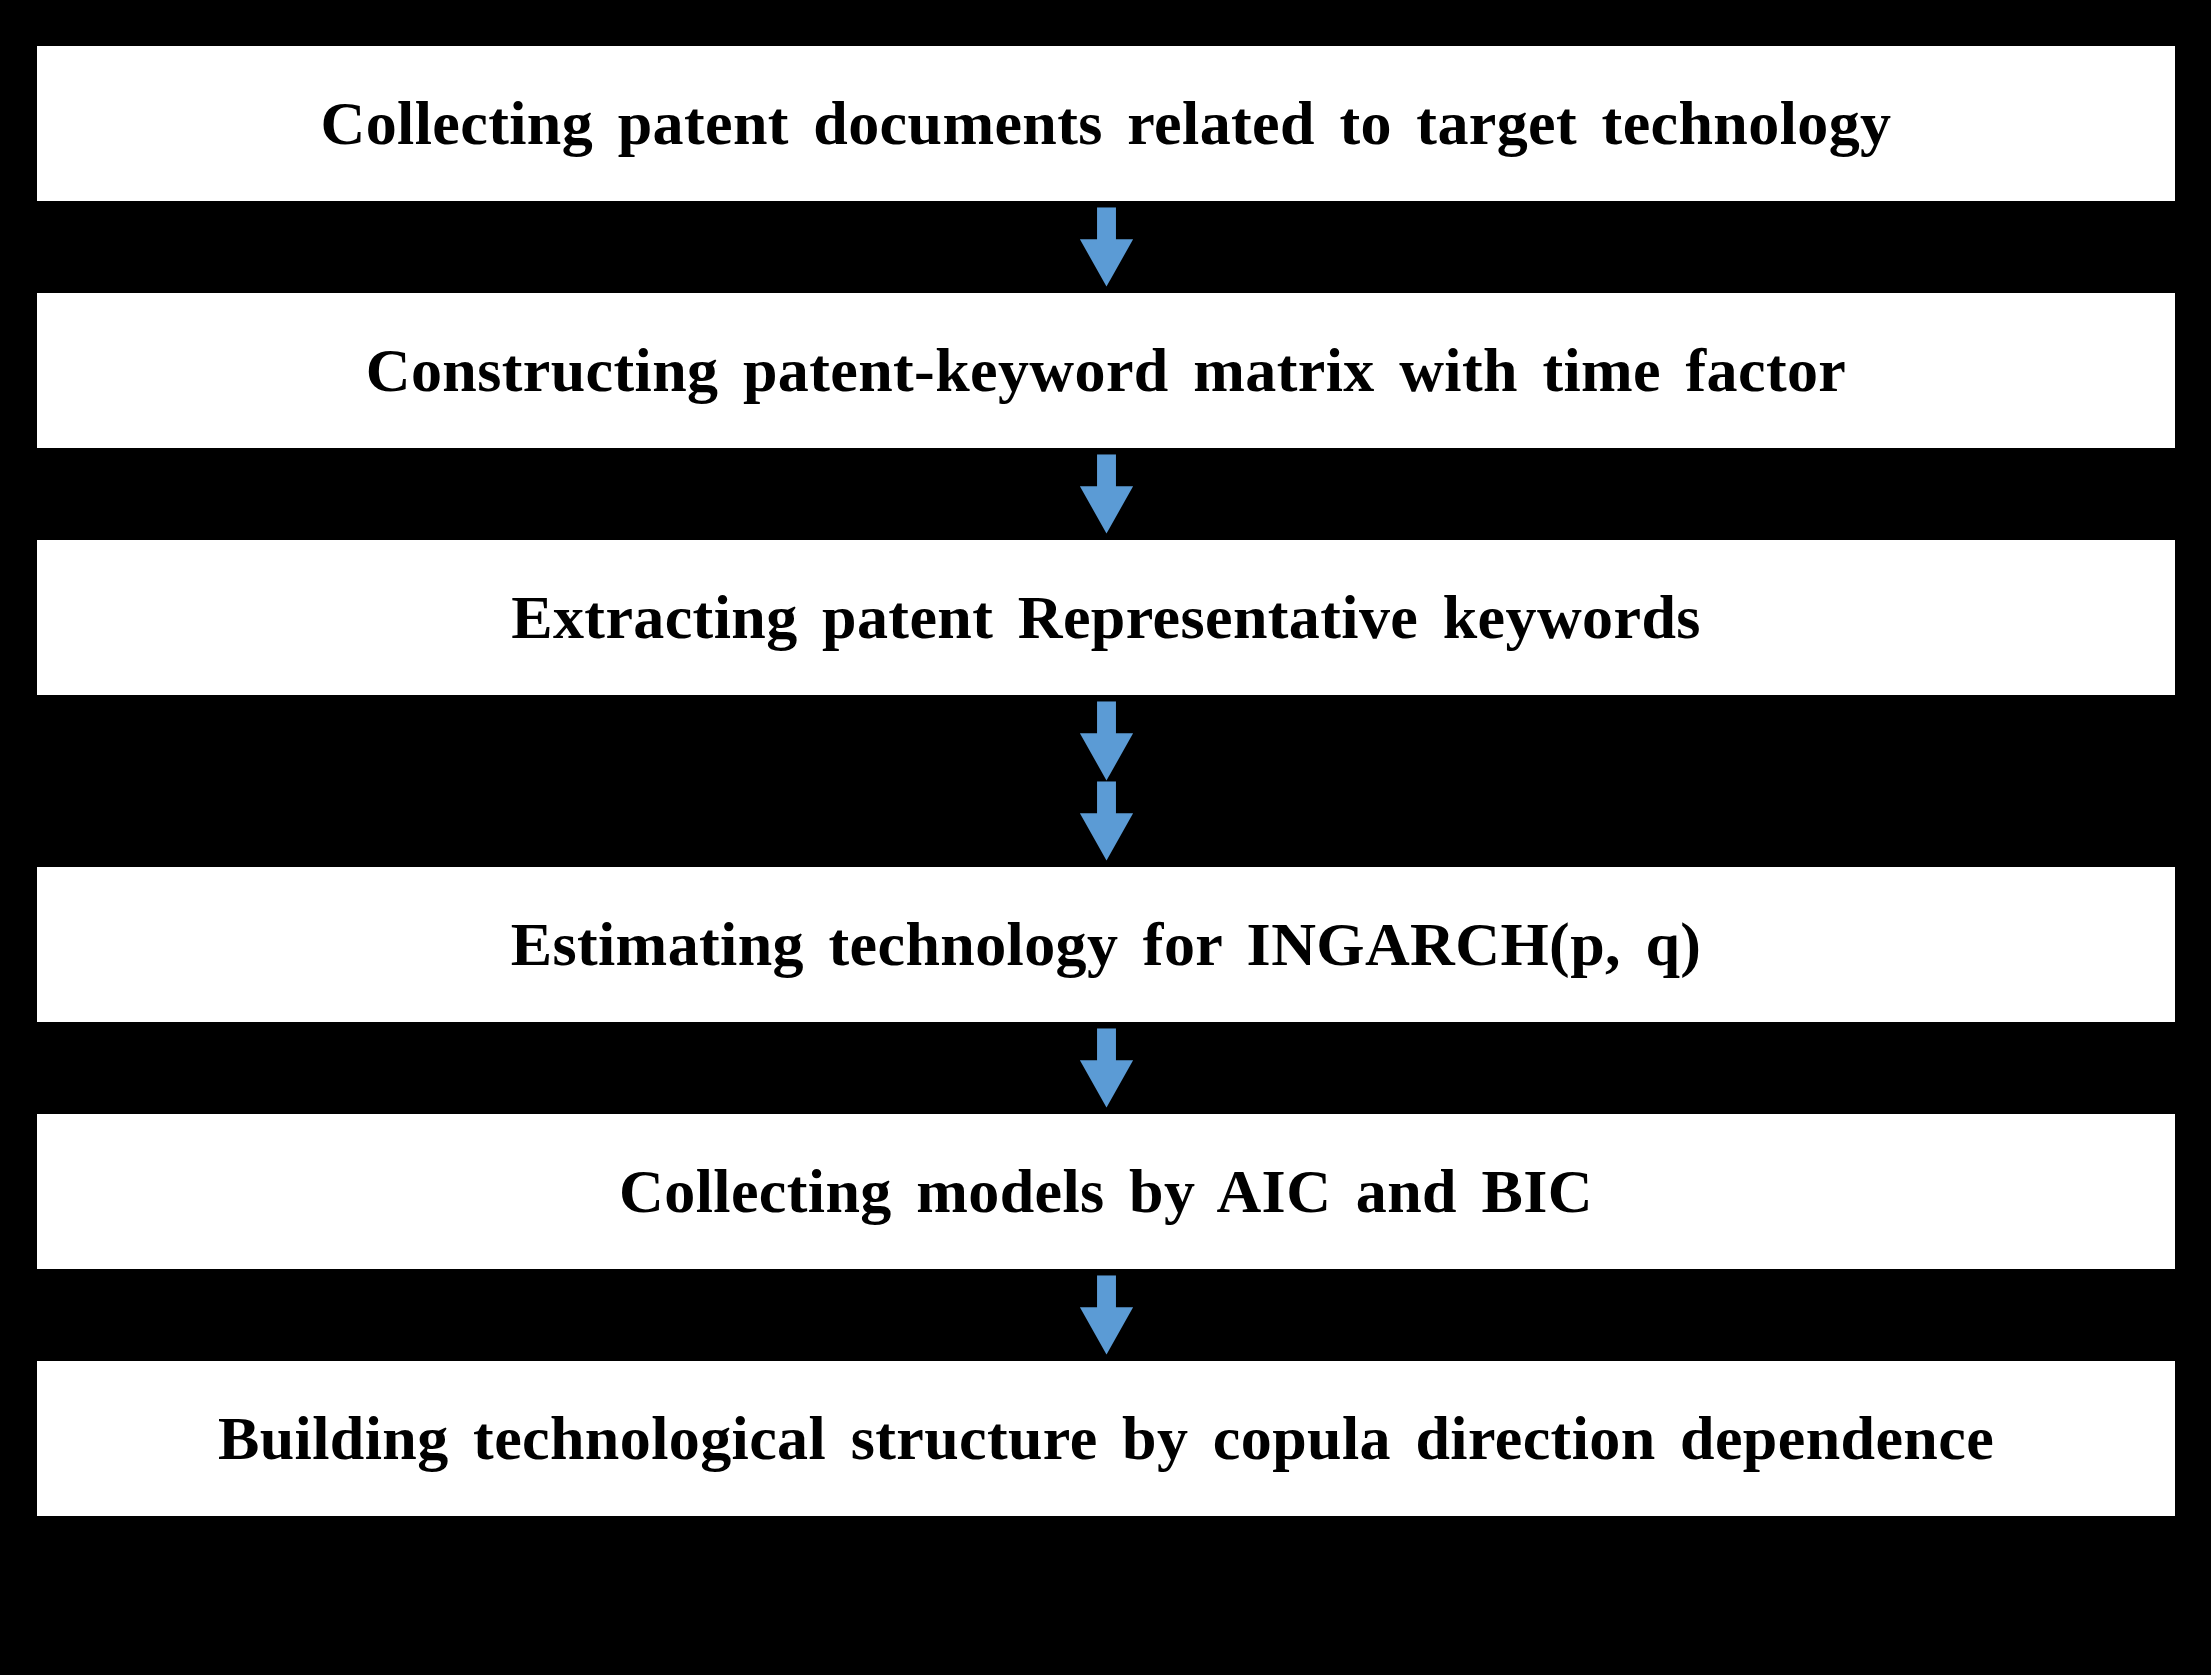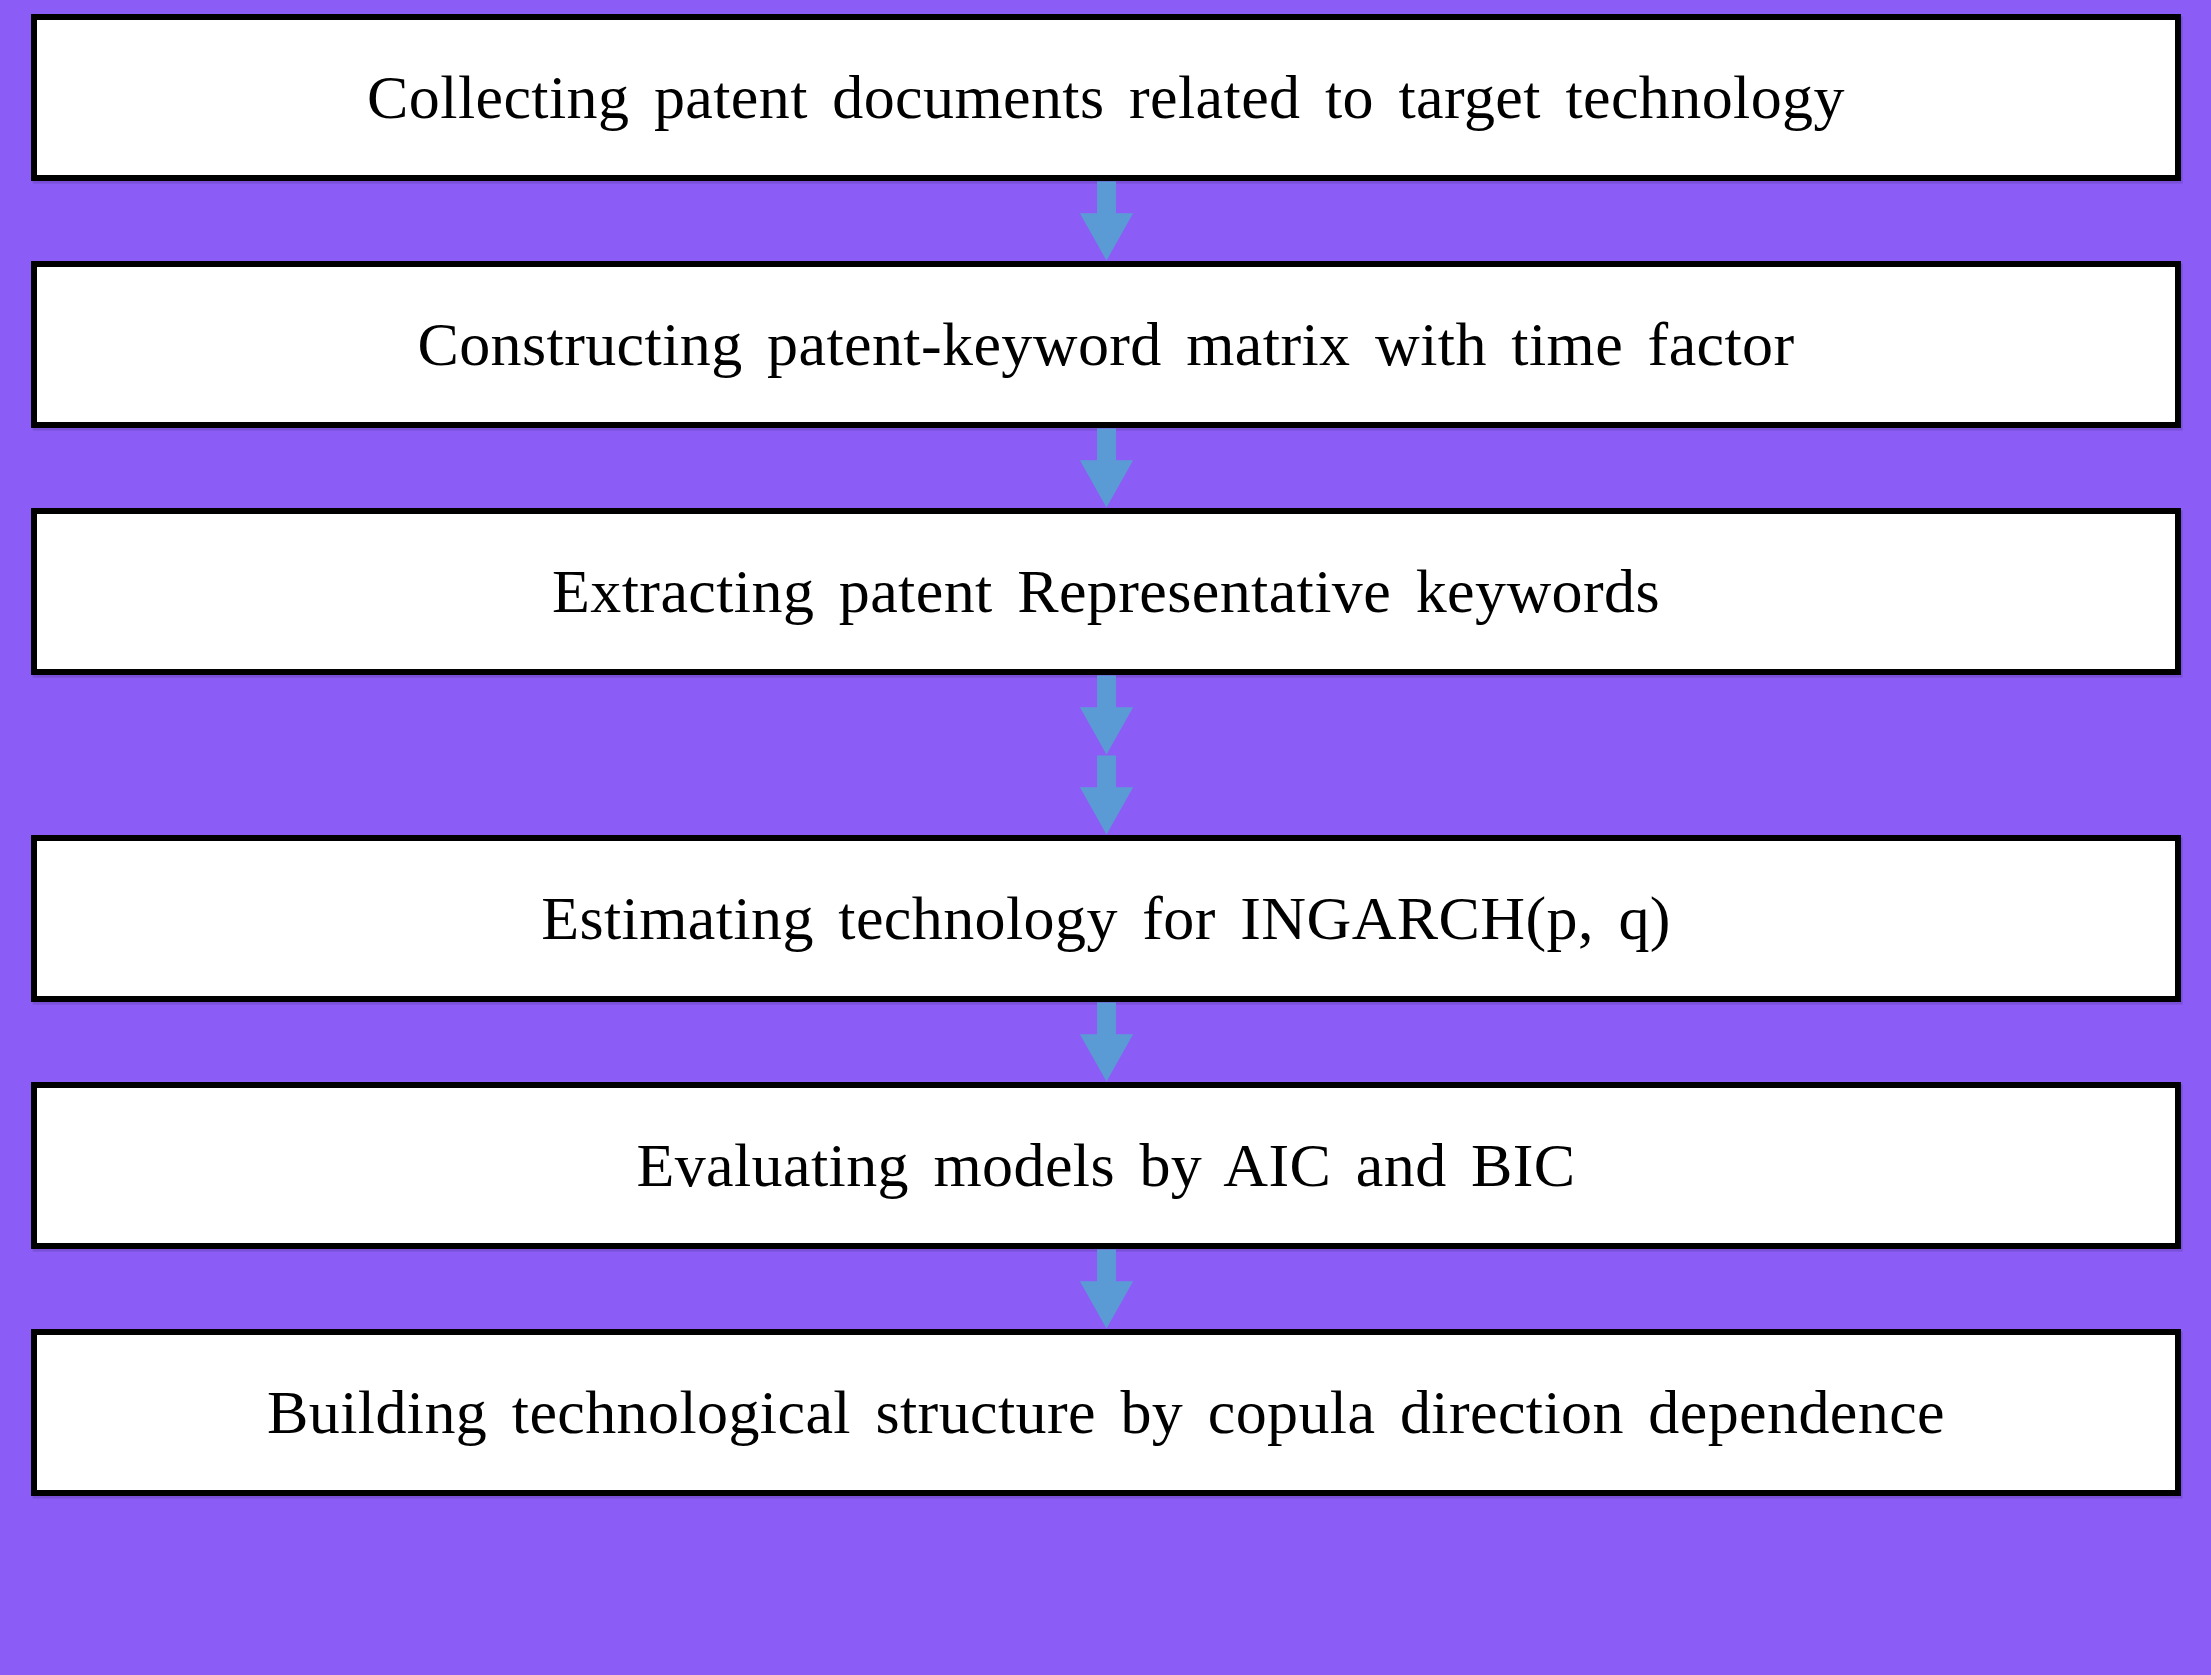--- a/index.html
+++ b/index.html
@@ -11,12 +11,13 @@
     position: relative;
     width: 2212px;
     height: 1676px;
-    background: #8b5cf6;
+    background: #000000;
     display: flex;
     flex-direction: column;
     align-items: center;
-    padding-top: 14px;
+    padding-top: 40px;
     overflow: hidden;
+    font-weight: bold;
   }
   .flow-box {
     width: 2150px;

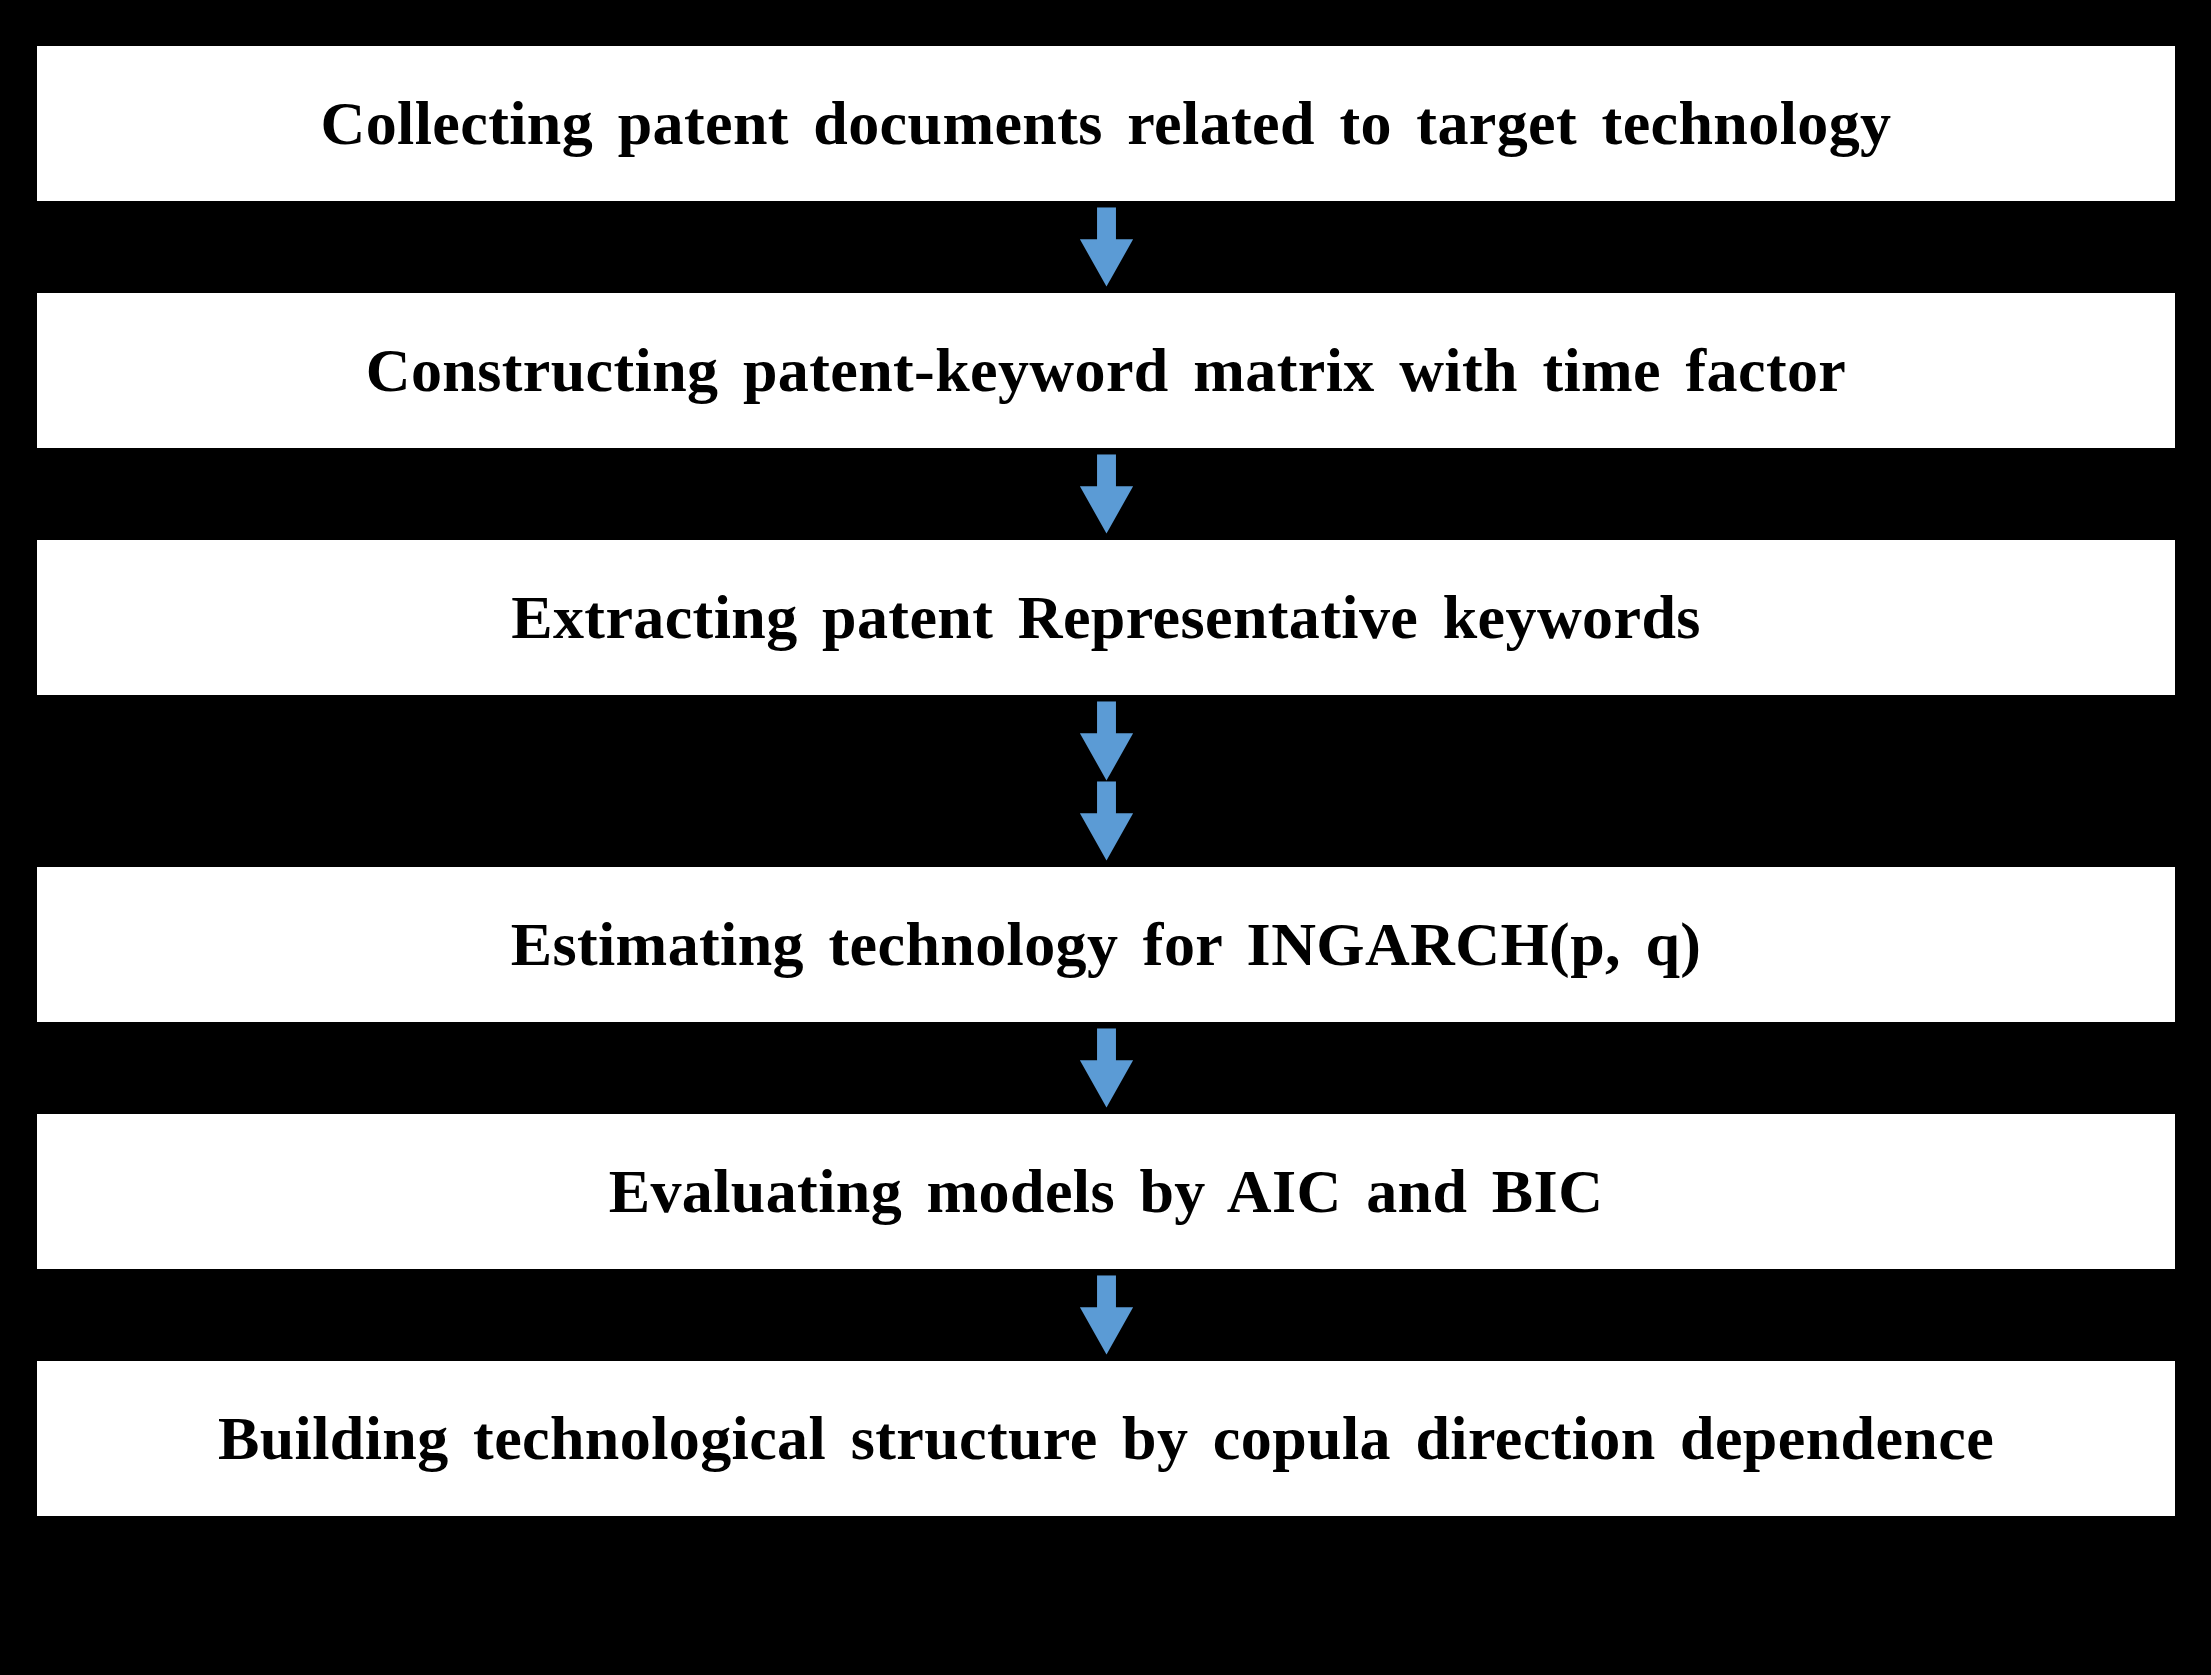--- a/index.html
+++ b/index.html
@@ -105,7 +105,7 @@
   </div>
 
   <div class="flow-box">
-    <span class="label">Evaluating models by AIC and BIC</span>
+    <span class="label">Collecting models by AIC and BIC</span>
   </div>
 
   <div class="arrow-wrap">

